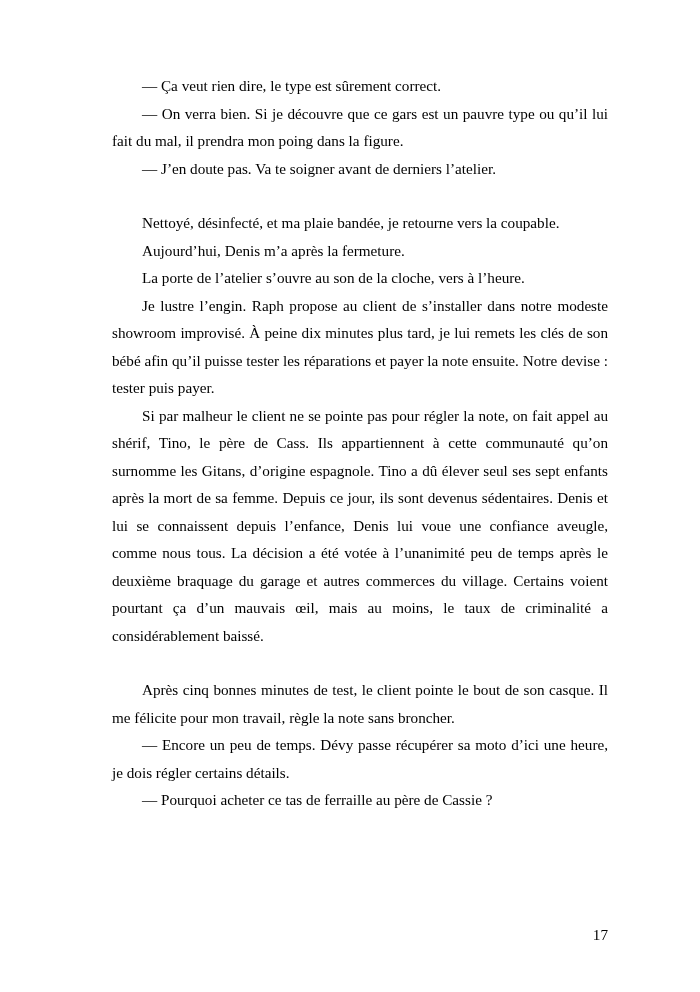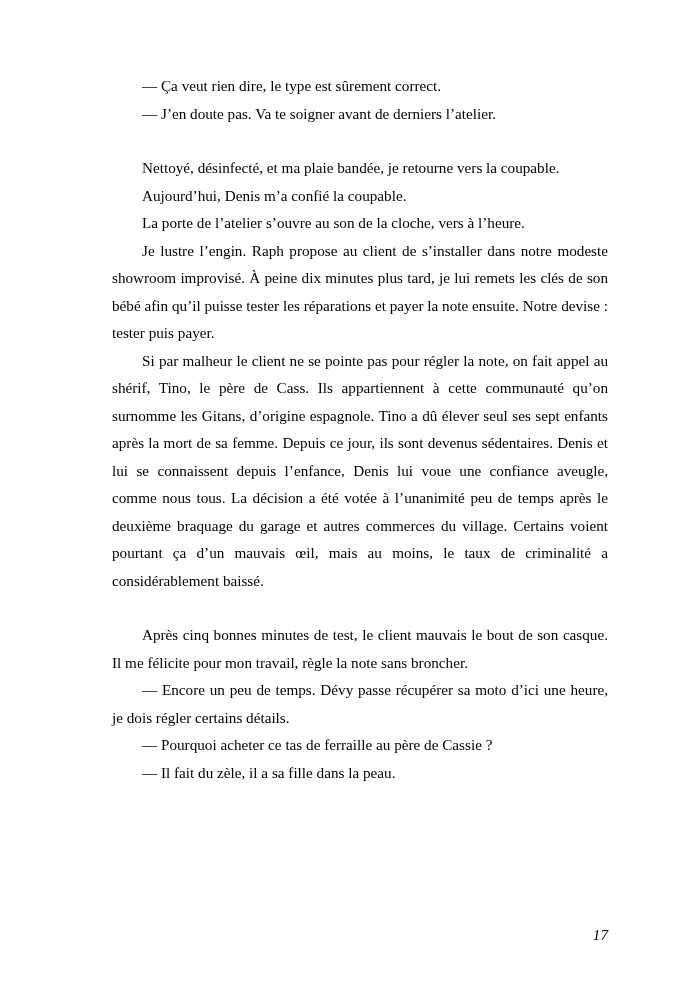--- a/index.html
+++ b/index.html
@@ -56,6 +56,7 @@
 
     <div>
       <p>— Ça veut rien dire, le type est sûrement correct.</p>
+      <p>— On verra bien. Si je découvre que ce gars est un pauvre type ou qu’il lui fait du mal, il prendra mon poing dans la figure.</p>
       <p>— J’en doute pas. Va te soigner avant de derniers l’atelier.</p>
     </div>
 

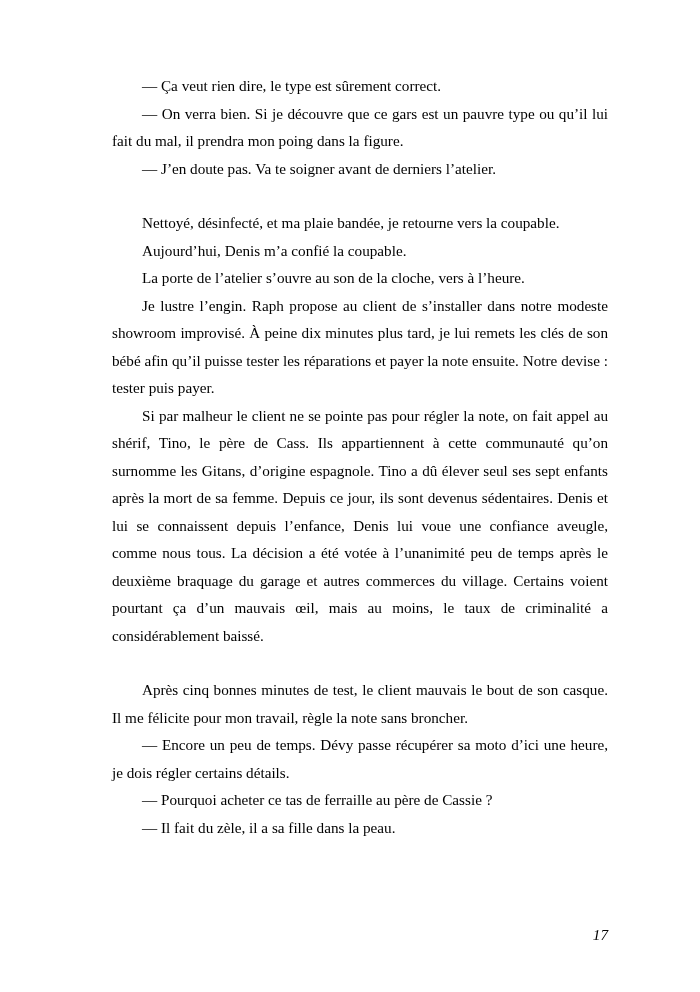--- a/index.html
+++ b/index.html
@@ -64,7 +64,7 @@
 
     <div>
       <p>Nettoyé, désinfecté, et ma plaie bandée, je retourne vers la coupable.</p>
-      <p>Aujourd’hui, Denis m’a confié la coupable.</p>
+      <p>Aujourd’hui, Denis m’a après la fermeture.</p>
       <p>La porte de l’atelier s’ouvre au son de la cloche, vers à l’heure.</p>
       <p>Je lustre l’engin. Raph propose au client de s’installer dans notre modeste showroom improvisé. À peine dix minutes plus tard, je lui remets les clés de son bébé afin qu’il puisse tester les réparations et payer la note ensuite. Notre devise : tester puis payer.</p>
       <p>Si par malheur le client ne se pointe pas pour régler la note, on fait appel au shérif, Tino, le père de Cass. Ils appartiennent à cette communauté qu’on surnomme les Gitans, d’origine espagnole. Tino a dû élever seul ses sept enfants après la mort de sa femme. Depuis ce jour, ils sont devenus sédentaires. Denis et lui se connaissent depuis l’enfance, Denis lui voue une confiance aveugle, comme nous tous. La décision a été votée à l’unanimité peu de temps après le deuxième braquage du garage et autres commerces du village. Certains voient pourtant ça d’un mauvais œil, mais au moins, le taux de criminalité a considérablement baissé.</p>

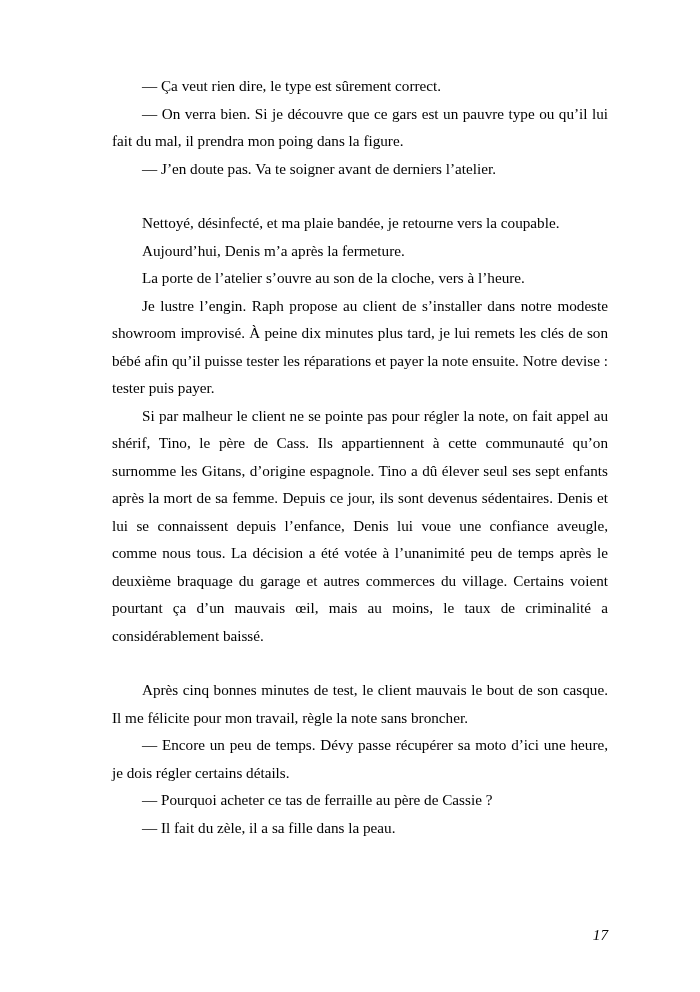--- a/index.html
+++ b/index.html
@@ -73,7 +73,7 @@
     <div class="gap"></div>
 
     <div>
-      <p>Après cinq bonnes minutes de test, le client mauvais le bout de son casque. Il me félicite pour mon travail, règle la note sans broncher.</p>
+      <p>Après cinq bonnes minutes de test, le client pointe le bout de son casque. Il me félicite pour mon travail, règle la note sans broncher.</p>
       <p>— Encore un peu de temps. Dévy passe récupérer sa moto d’ici une heure, je dois régler certains détails.</p>
       <p>— Pourquoi acheter ce tas de ferraille au père de Cassie ?</p>
       <p>— Il fait du zèle, il a sa fille dans la peau.</p>

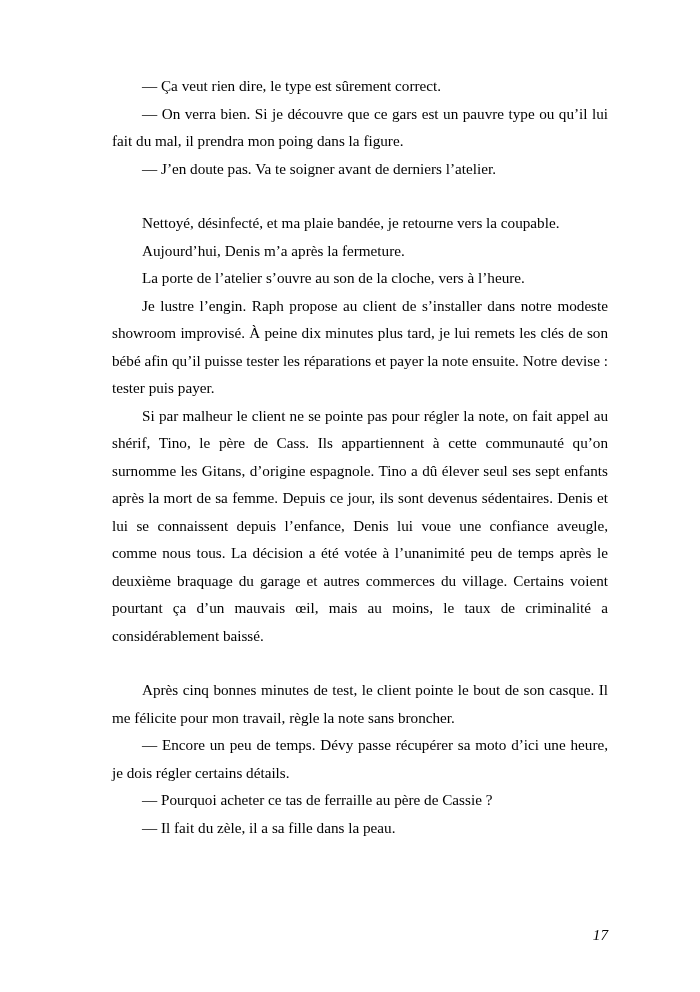--- a/index.html
+++ b/index.html
@@ -76,7 +76,6 @@
       <p>Après cinq bonnes minutes de test, le client pointe le bout de son casque. Il me félicite pour mon travail, règle la note sans broncher.</p>
       <p>— Encore un peu de temps. Dévy passe récupérer sa moto d’ici une heure, je dois régler certains détails.</p>
       <p>— Pourquoi acheter ce tas de ferraille au père de Cassie ?</p>
-      <p>— Il fait du zèle, il a sa fille dans la peau.</p>
     </div>
 
   </div>

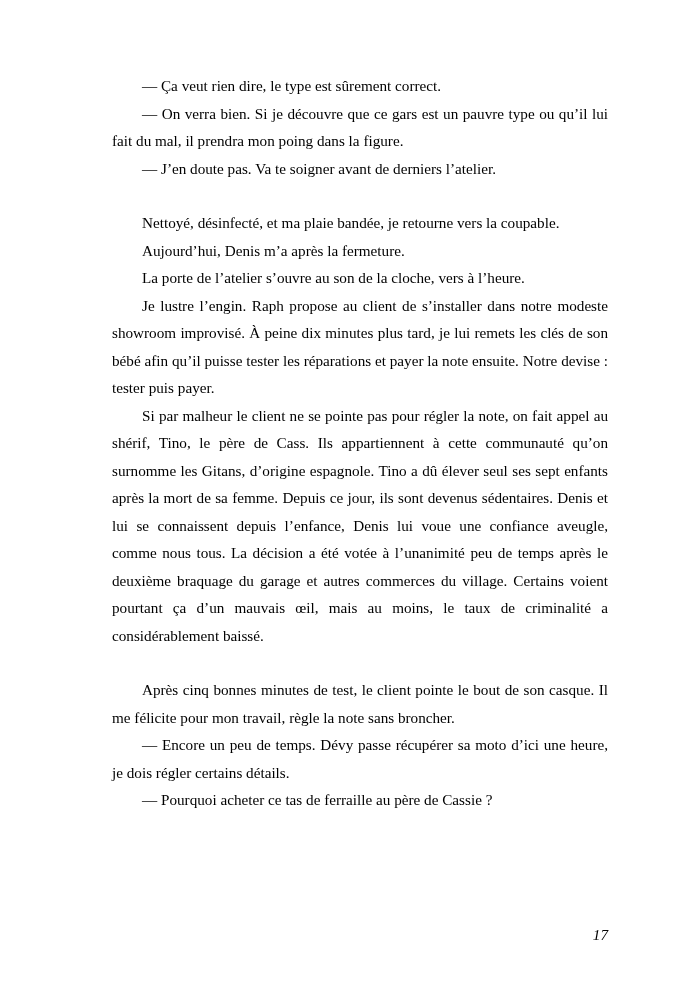--- a/index.html
+++ b/index.html
@@ -45,7 +45,6 @@
     font-size: 15.2px;
     line-height: 18px;
     text-align: right;
-    font-style: italic;
   }
 </style>
 </head>

